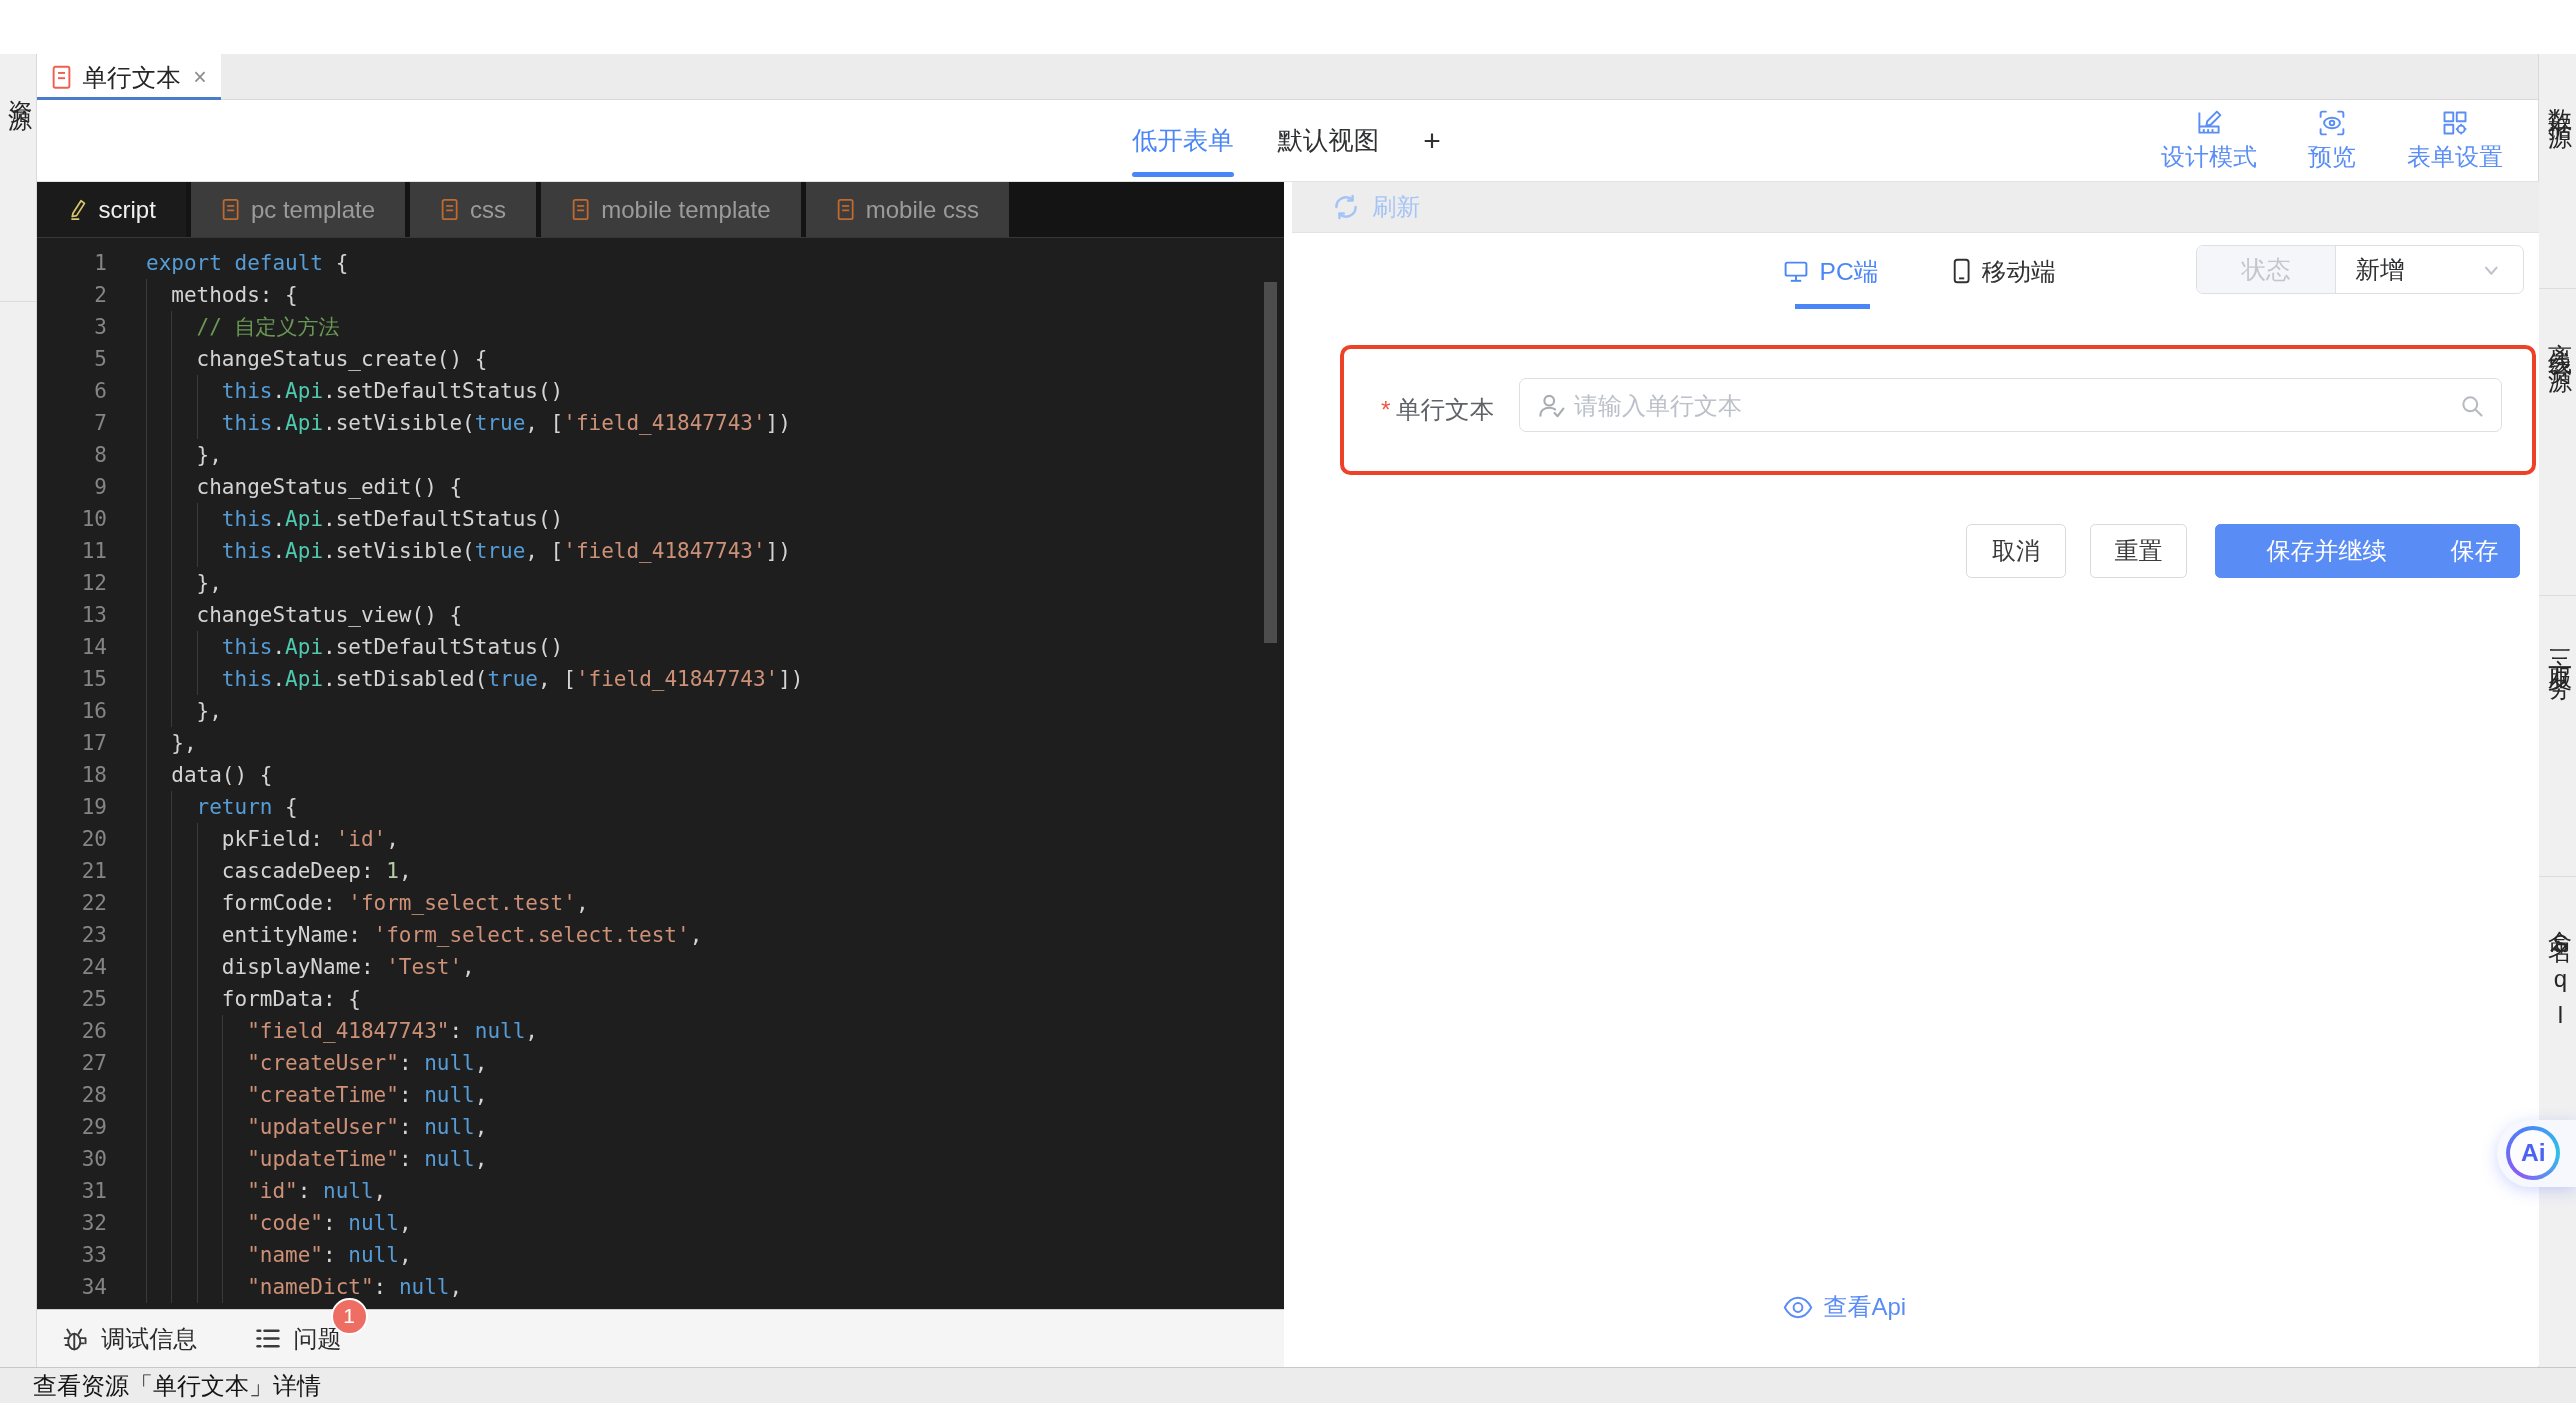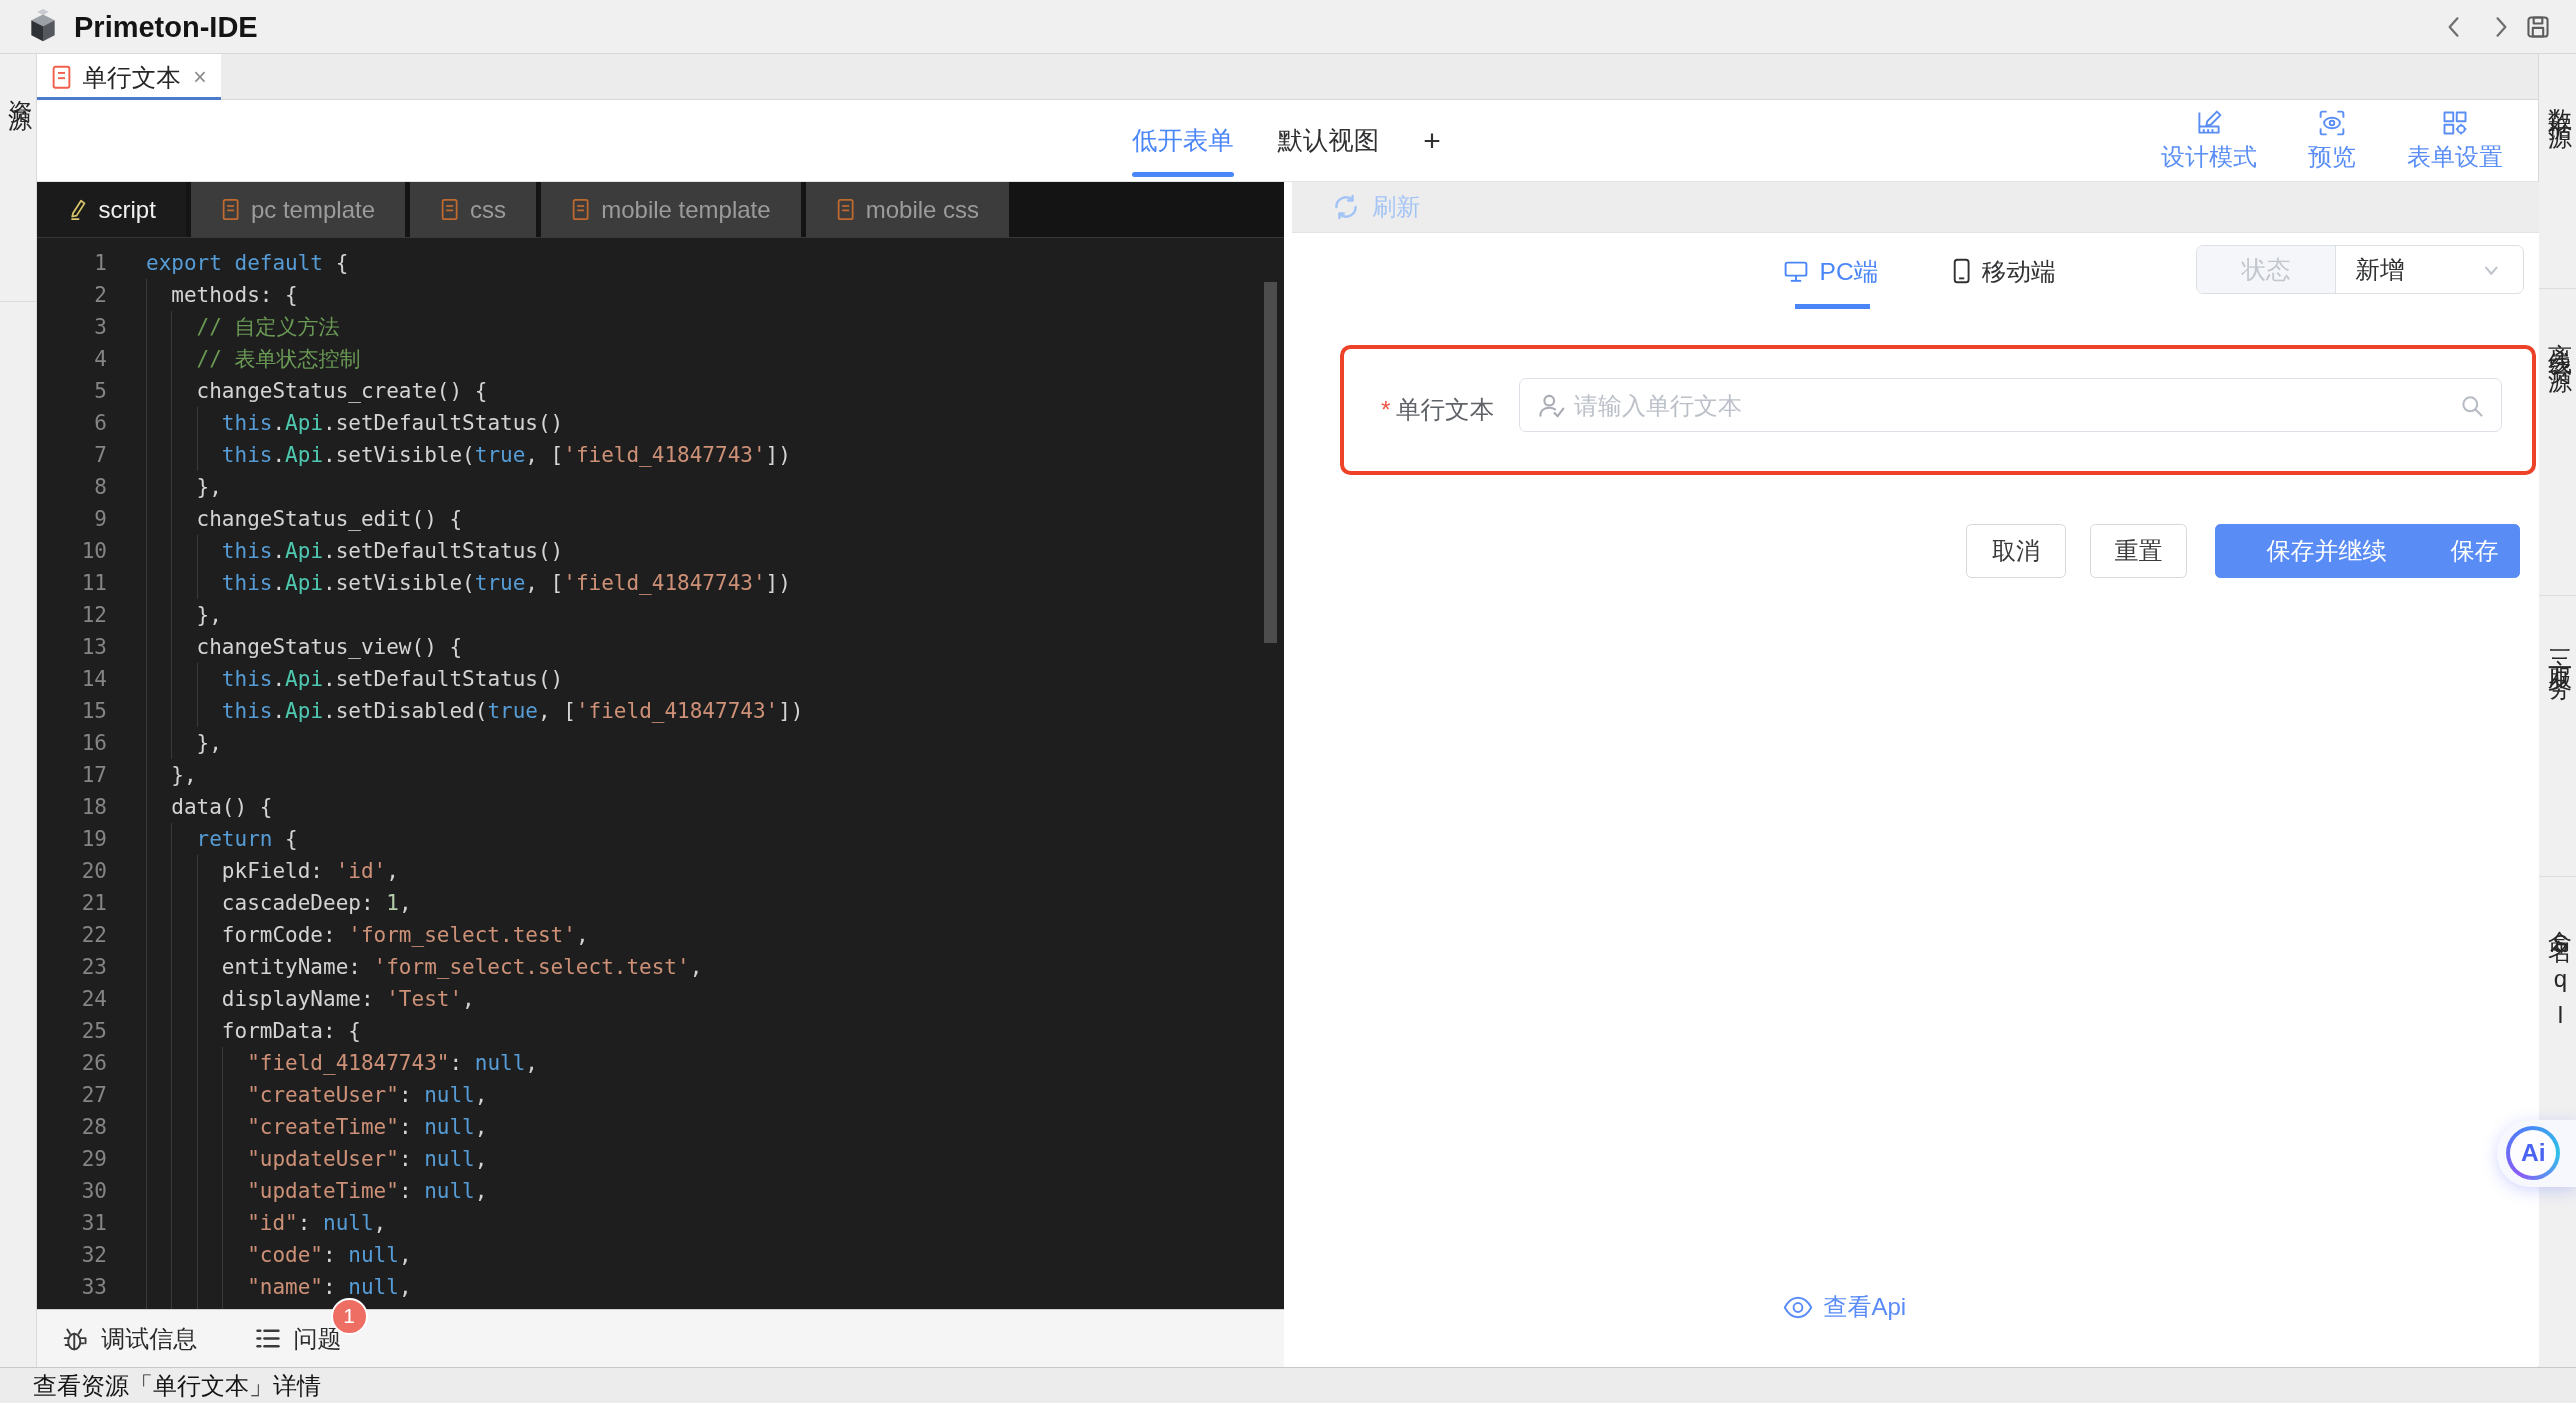--- a/index.html
+++ b/index.html
@@ -113,26 +113,6 @@
 
 <div class="screen">
 
-  <div class="header">
-    <svg class="logo" viewBox="0 0 48 48">
-      <path d="M17 6 L24 2.5 L31 6 L24 9.5 Z" fill="#c7cacf"></path>
-      <path d="M10 16 L24 9 L38 16 L24 23 Z" fill="#9aa0a6"></path>
-      <path d="M10 16 L24 23 V41 L10 34 Z" fill="#2f3237"></path>
-      <path d="M38 16 L24 23 V41 L38 34 Z" fill="#55585d"></path>
-    </svg>
-    <div class="app-title">Primeton-IDE</div>
-    <svg class="nav-ico nav-back" viewBox="0 0 30 30" fill="none" stroke="#6f6f6f" stroke-width="2.6" stroke-linecap="round" stroke-linejoin="round">
-        <polyline points="19,5 10,15 19,25"></polyline>
-      </svg>
-    <svg class="nav-ico nav-fwd" viewBox="0 0 30 30" fill="none" stroke="#6f6f6f" stroke-width="2.6" stroke-linecap="round" stroke-linejoin="round">
-        <polyline points="11,5 20,15 11,25"></polyline>
-      </svg>
-    <svg class="nav-ico nav-save" viewBox="0 0 30 30" fill="none" stroke="#5c5c5c" stroke-width="2.4" stroke-linejoin="round">
-        <rect x="4" y="4" width="22" height="22" rx="3"></rect>
-        <rect x="10" y="4" width="10" height="7"></rect>
-        <rect x="9" y="16" width="12" height="10"></rect>
-      </svg>
-  </div>
 
   <div class="rail rail-left">
     <span class="rail-item">资源</span>

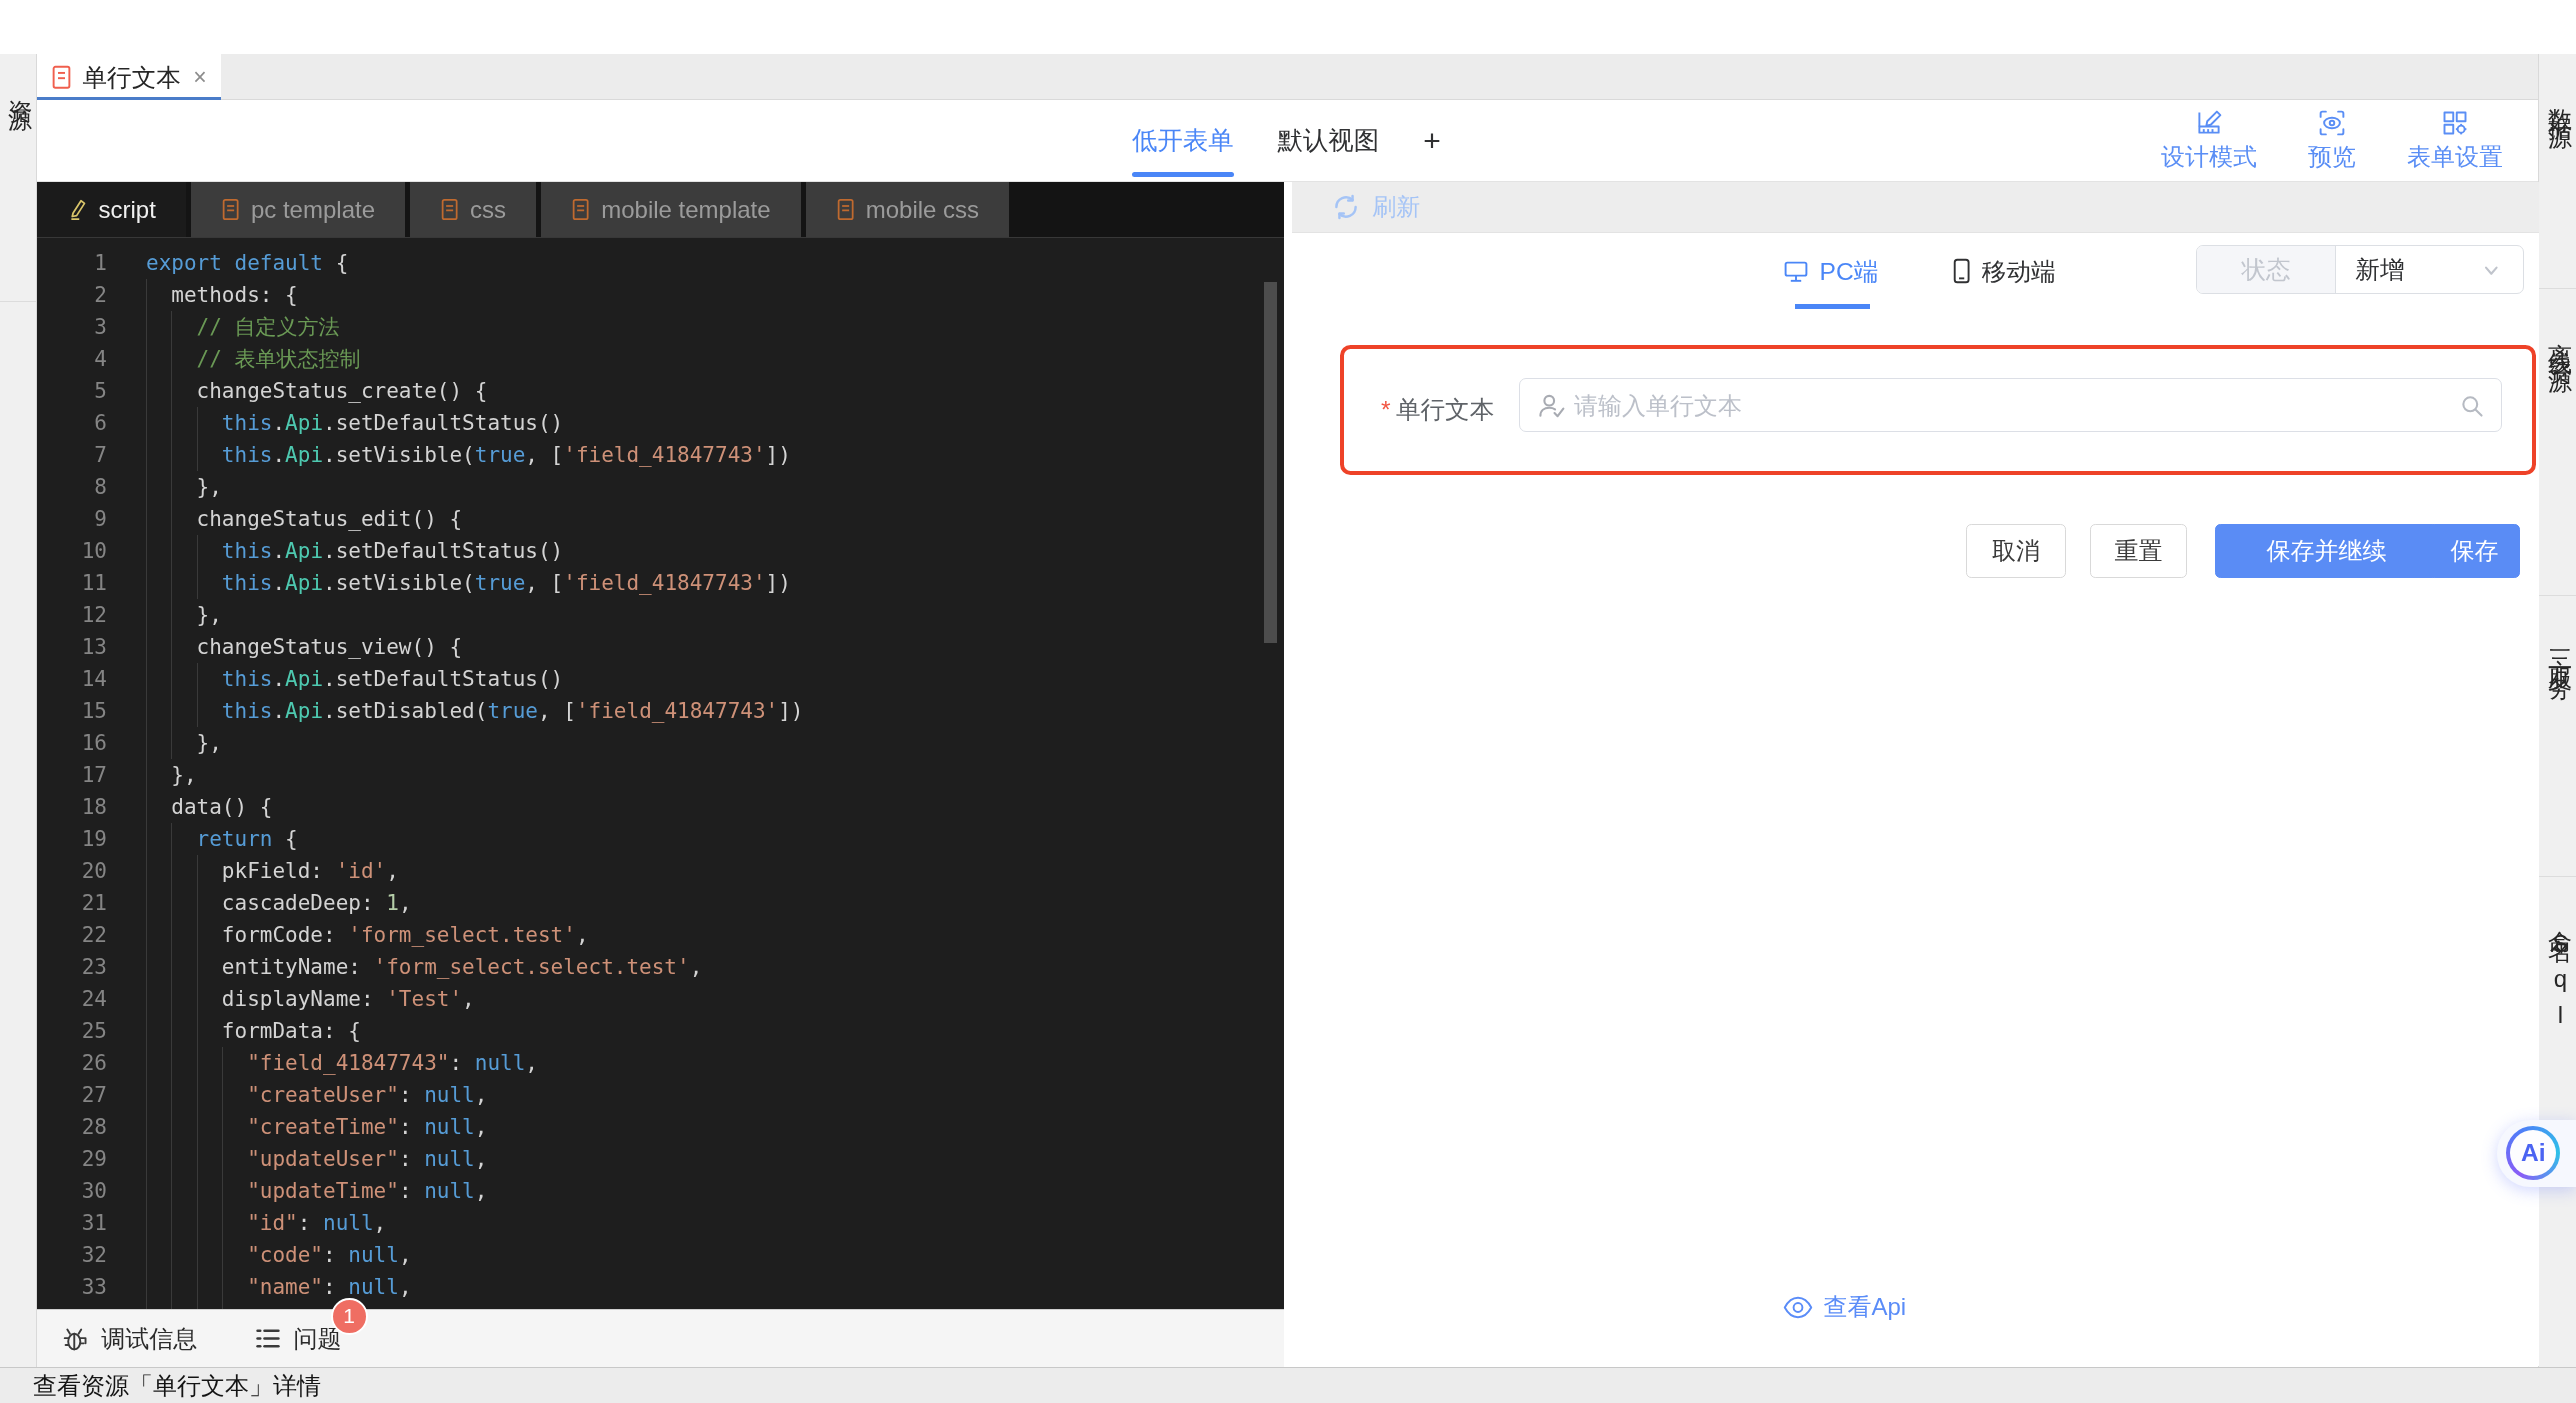--- a/index.html
+++ b/index.html
@@ -228,7 +228,6 @@
         <div class="code-line"><span class="line-num">1</span><span class="line-code"><span class="tok-keyword">export</span> <span class="tok-keyword">default</span> {</span></div>
         <div class="code-line"><span class="indent-guide" style="left: 109px;"></span><span class="line-num">2</span><span class="line-code">  methods: {</span></div>
         <div class="code-line"><span class="indent-guide" style="left: 109px;"></span><span class="indent-guide" style="left: 134px;"></span><span class="line-num">3</span><span class="line-code"><span class="tok-comment">    // 自定义方法</span></span></div>
-        <div class="code-line"><span class="indent-guide" style="left: 109px;"></span><span class="indent-guide" style="left: 134px;"></span><span class="line-num">4</span><span class="line-code"><span class="tok-comment">    // 表单状态控制</span></span></div>
         <div class="code-line"><span class="indent-guide" style="left: 109px;"></span><span class="indent-guide" style="left: 134px;"></span><span class="line-num">5</span><span class="line-code">    changeStatus_create() {</span></div>
         <div class="code-line"><span class="indent-guide" style="left: 109px;"></span><span class="indent-guide" style="left: 134px;"></span><span class="indent-guide" style="left: 160px;"></span><span class="line-num">6</span><span class="line-code">      <span class="tok-keyword">this</span>.<span class="tok-type">Api</span>.setDefaultStatus()</span></div>
         <div class="code-line"><span class="indent-guide" style="left: 109px;"></span><span class="indent-guide" style="left: 134px;"></span><span class="indent-guide" style="left: 160px;"></span><span class="line-num">7</span><span class="line-code">      <span class="tok-keyword">this</span>.<span class="tok-type">Api</span>.setVisible(<span class="tok-keyword">true</span>, [<span class="tok-string">'field_41847743'</span>])</span></div>

